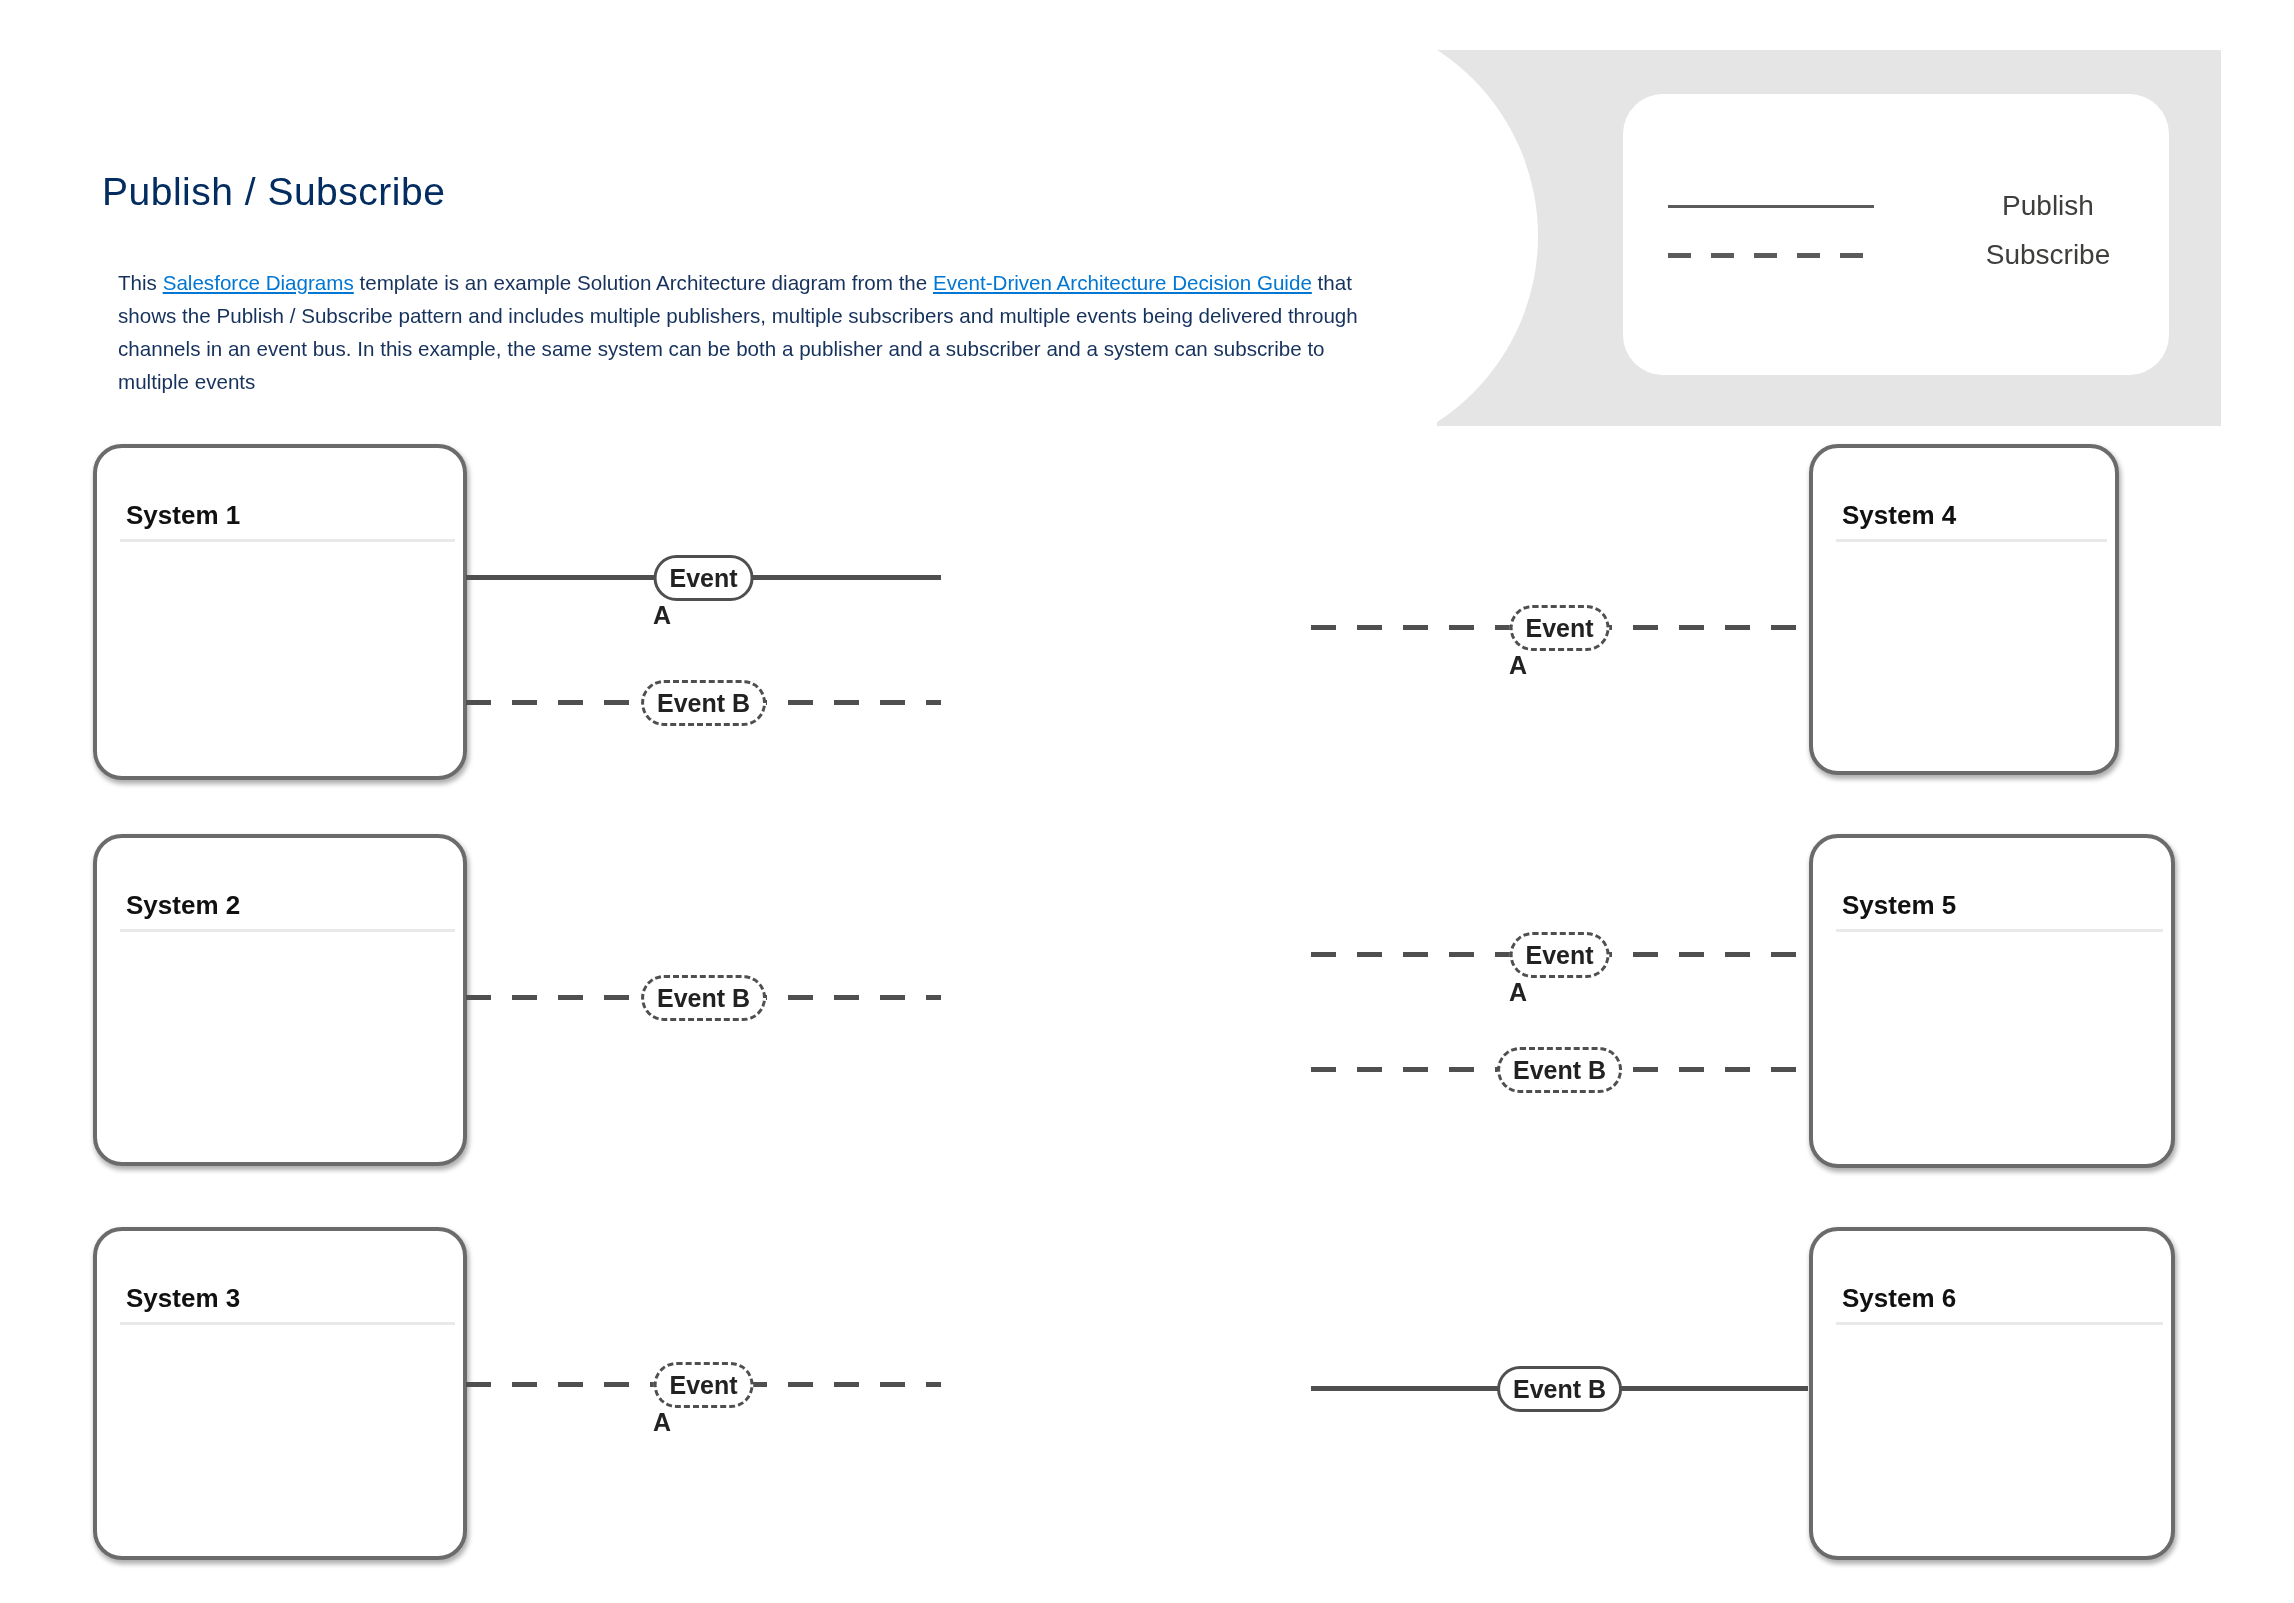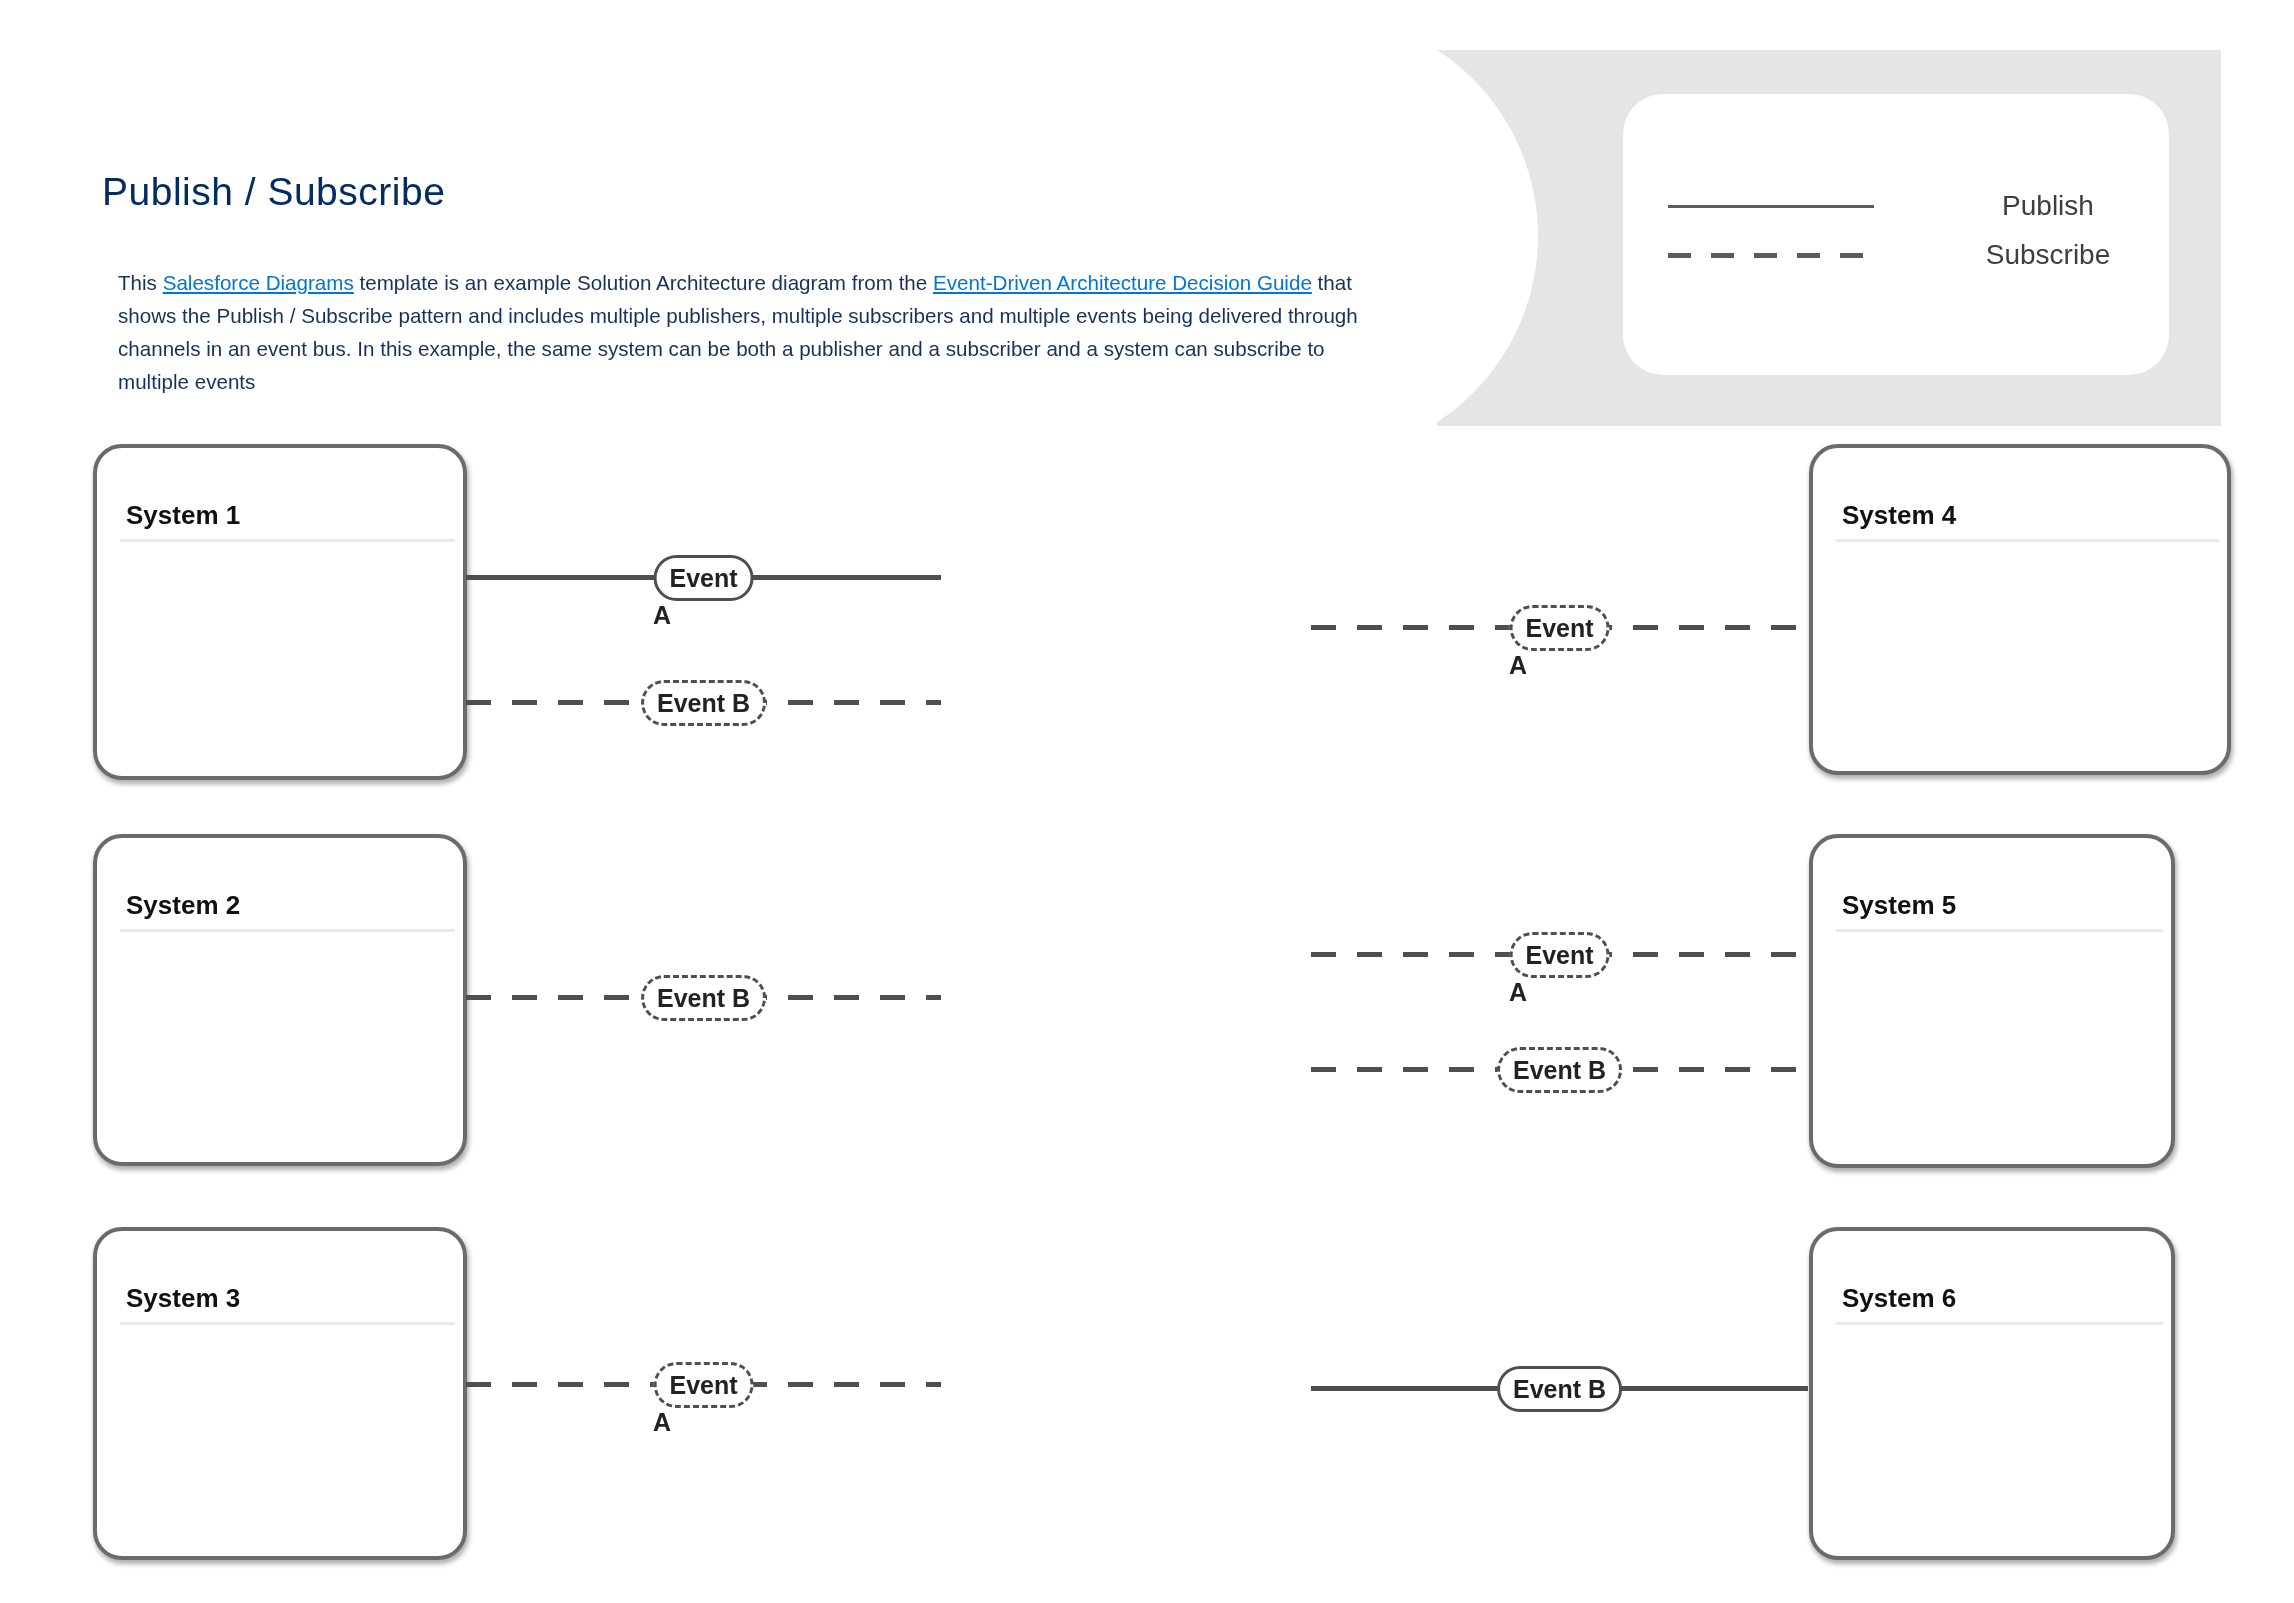--- a/index.html
+++ b/index.html
@@ -108,7 +108,7 @@
   </div>
 
 
-  <div class="node" style="left:1809px;top:444px;width:422px;height:331px">
+  <div class="node" style="left:1809px;top:444px;width:310px;height:331px">
     <div class="node-title">System 4</div>
     <div class="node-divider"></div>
   </div>

